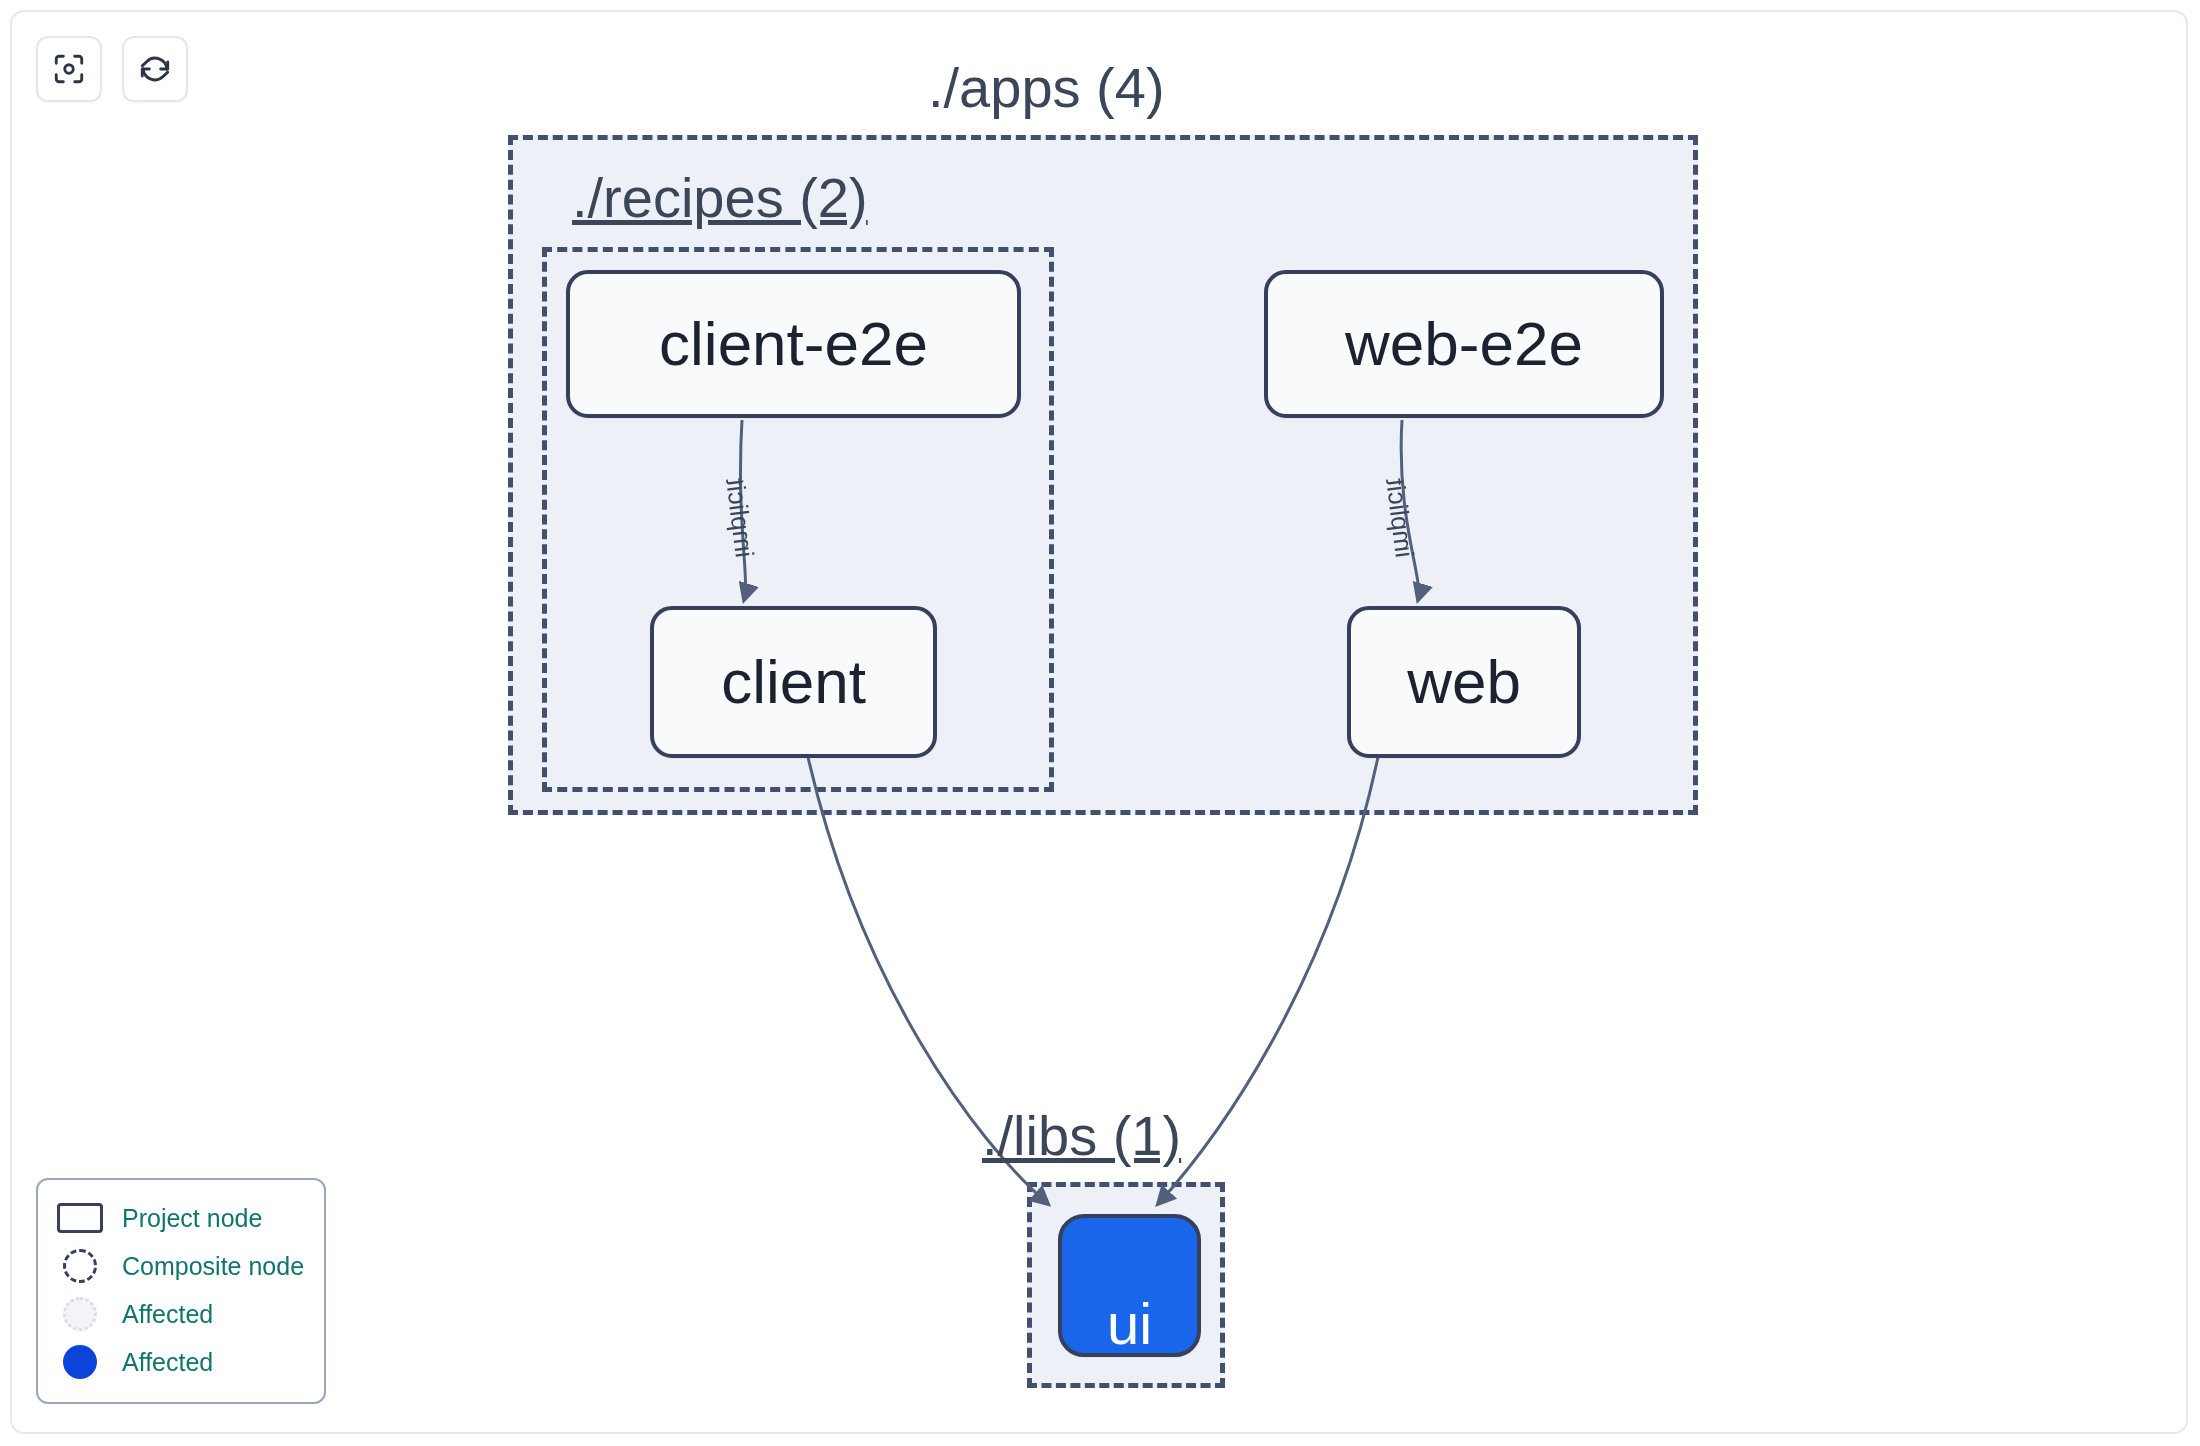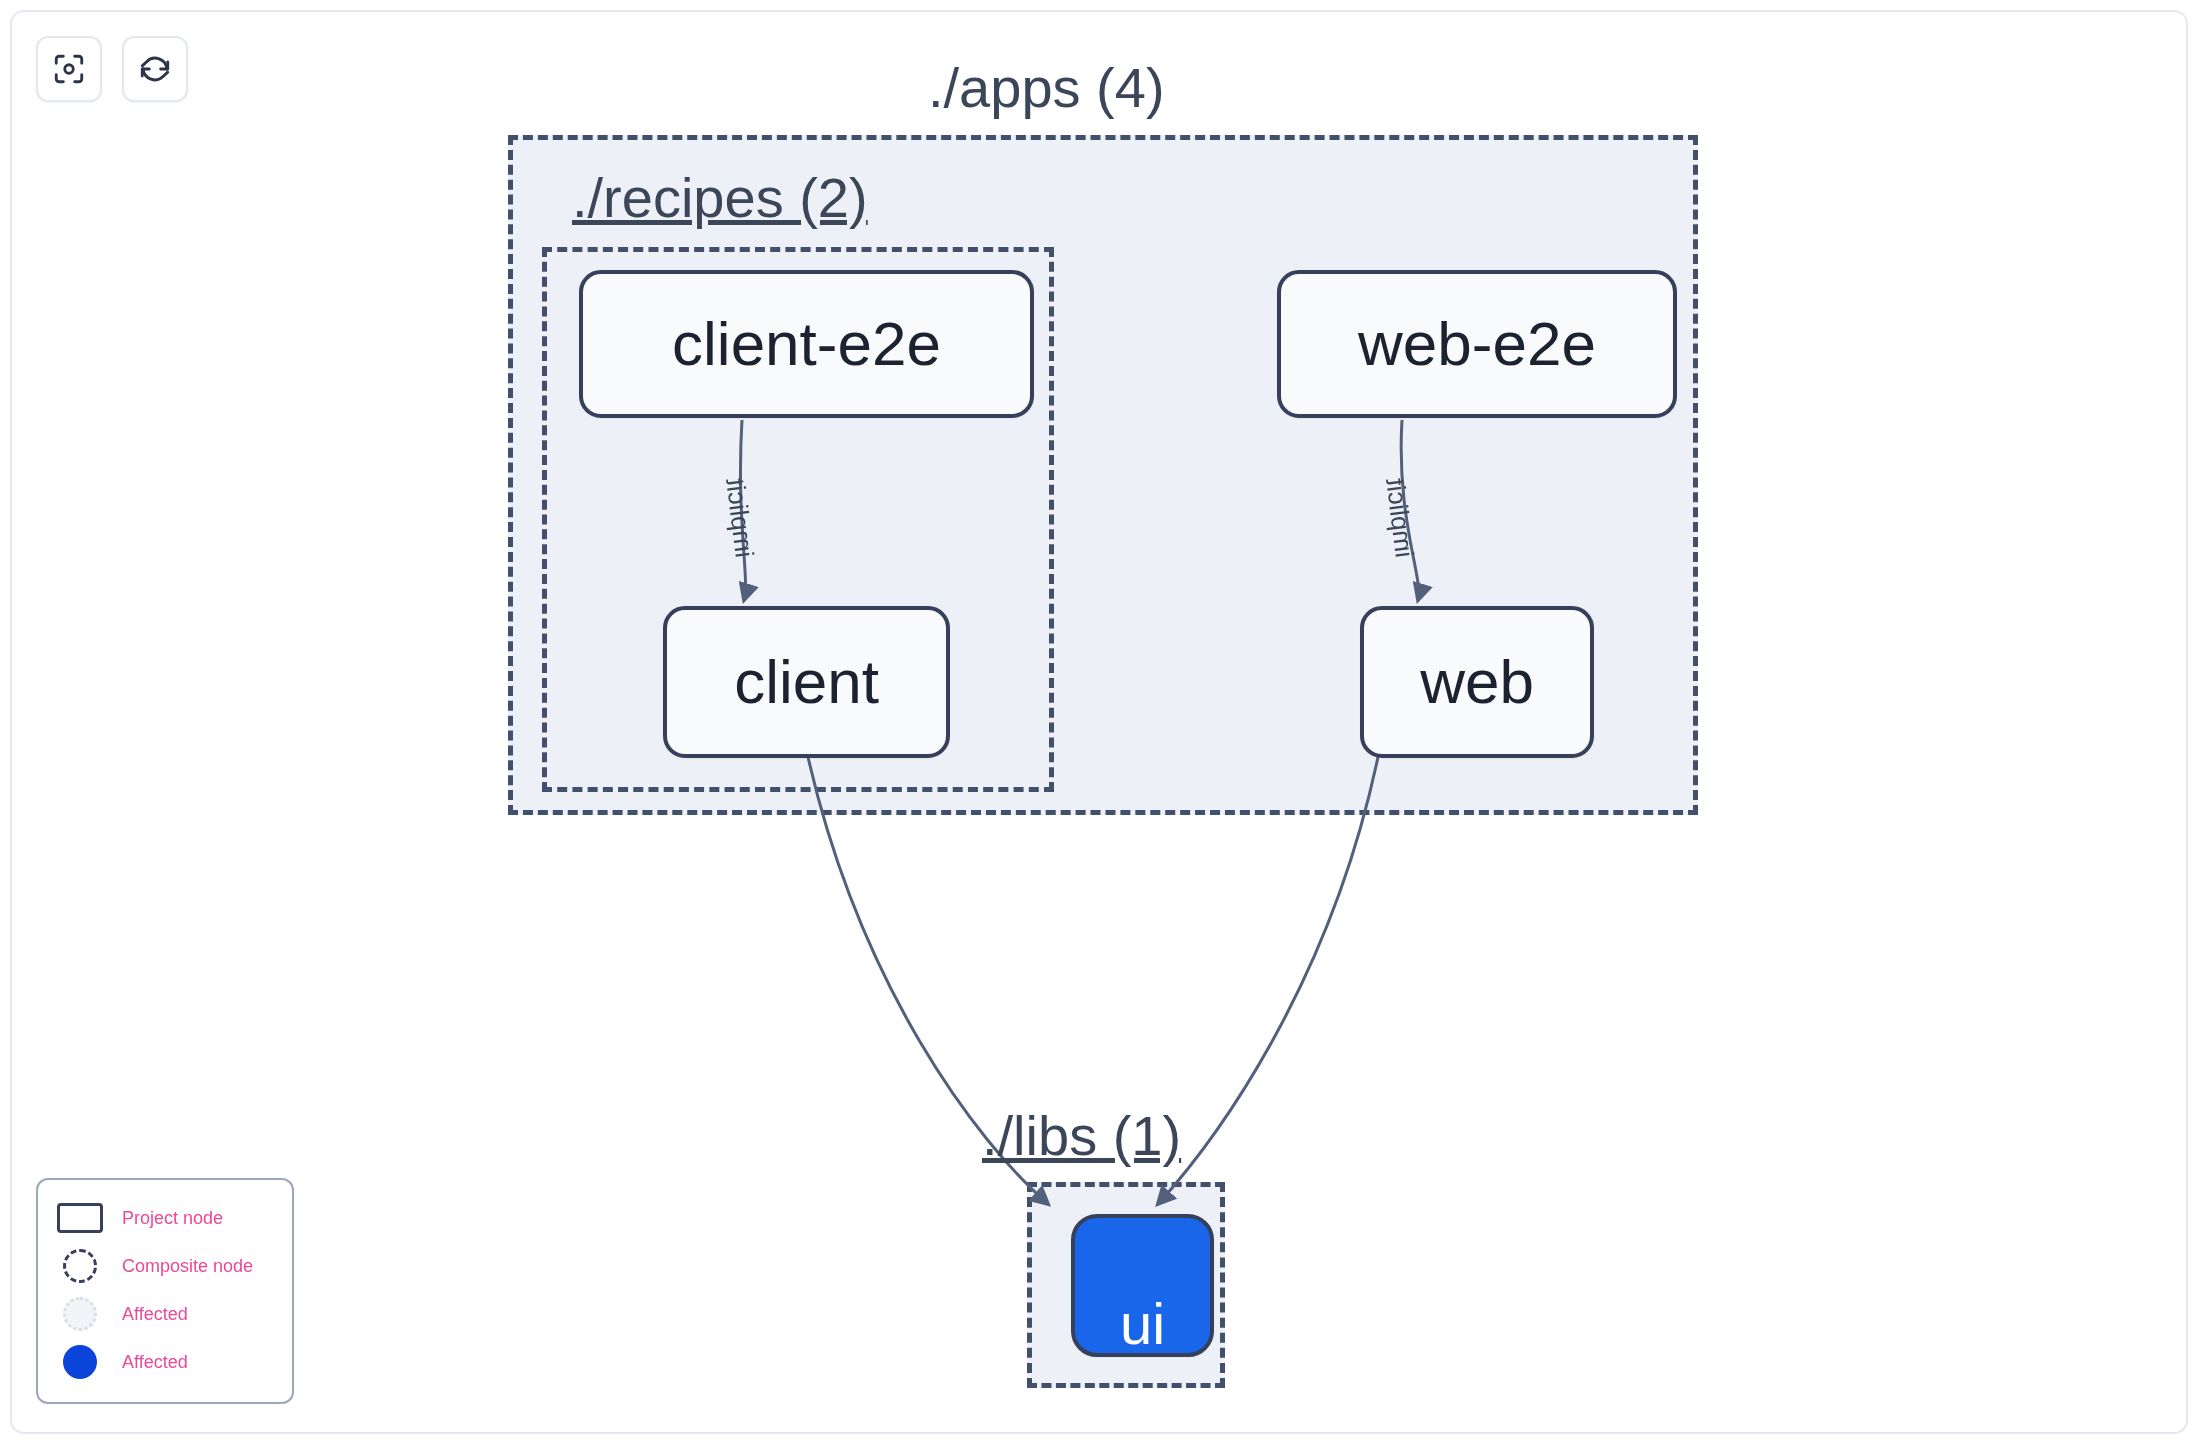--- a/index.html
+++ b/index.html
@@ -108,7 +108,6 @@
     z-index: 28;
     cursor: pointer;
     box-shadow: 0 1px 2px rgba(20,30,60,0.06);
-    margin-left: 13px;
   }
   .node.touched {
     background: #1a66ea;

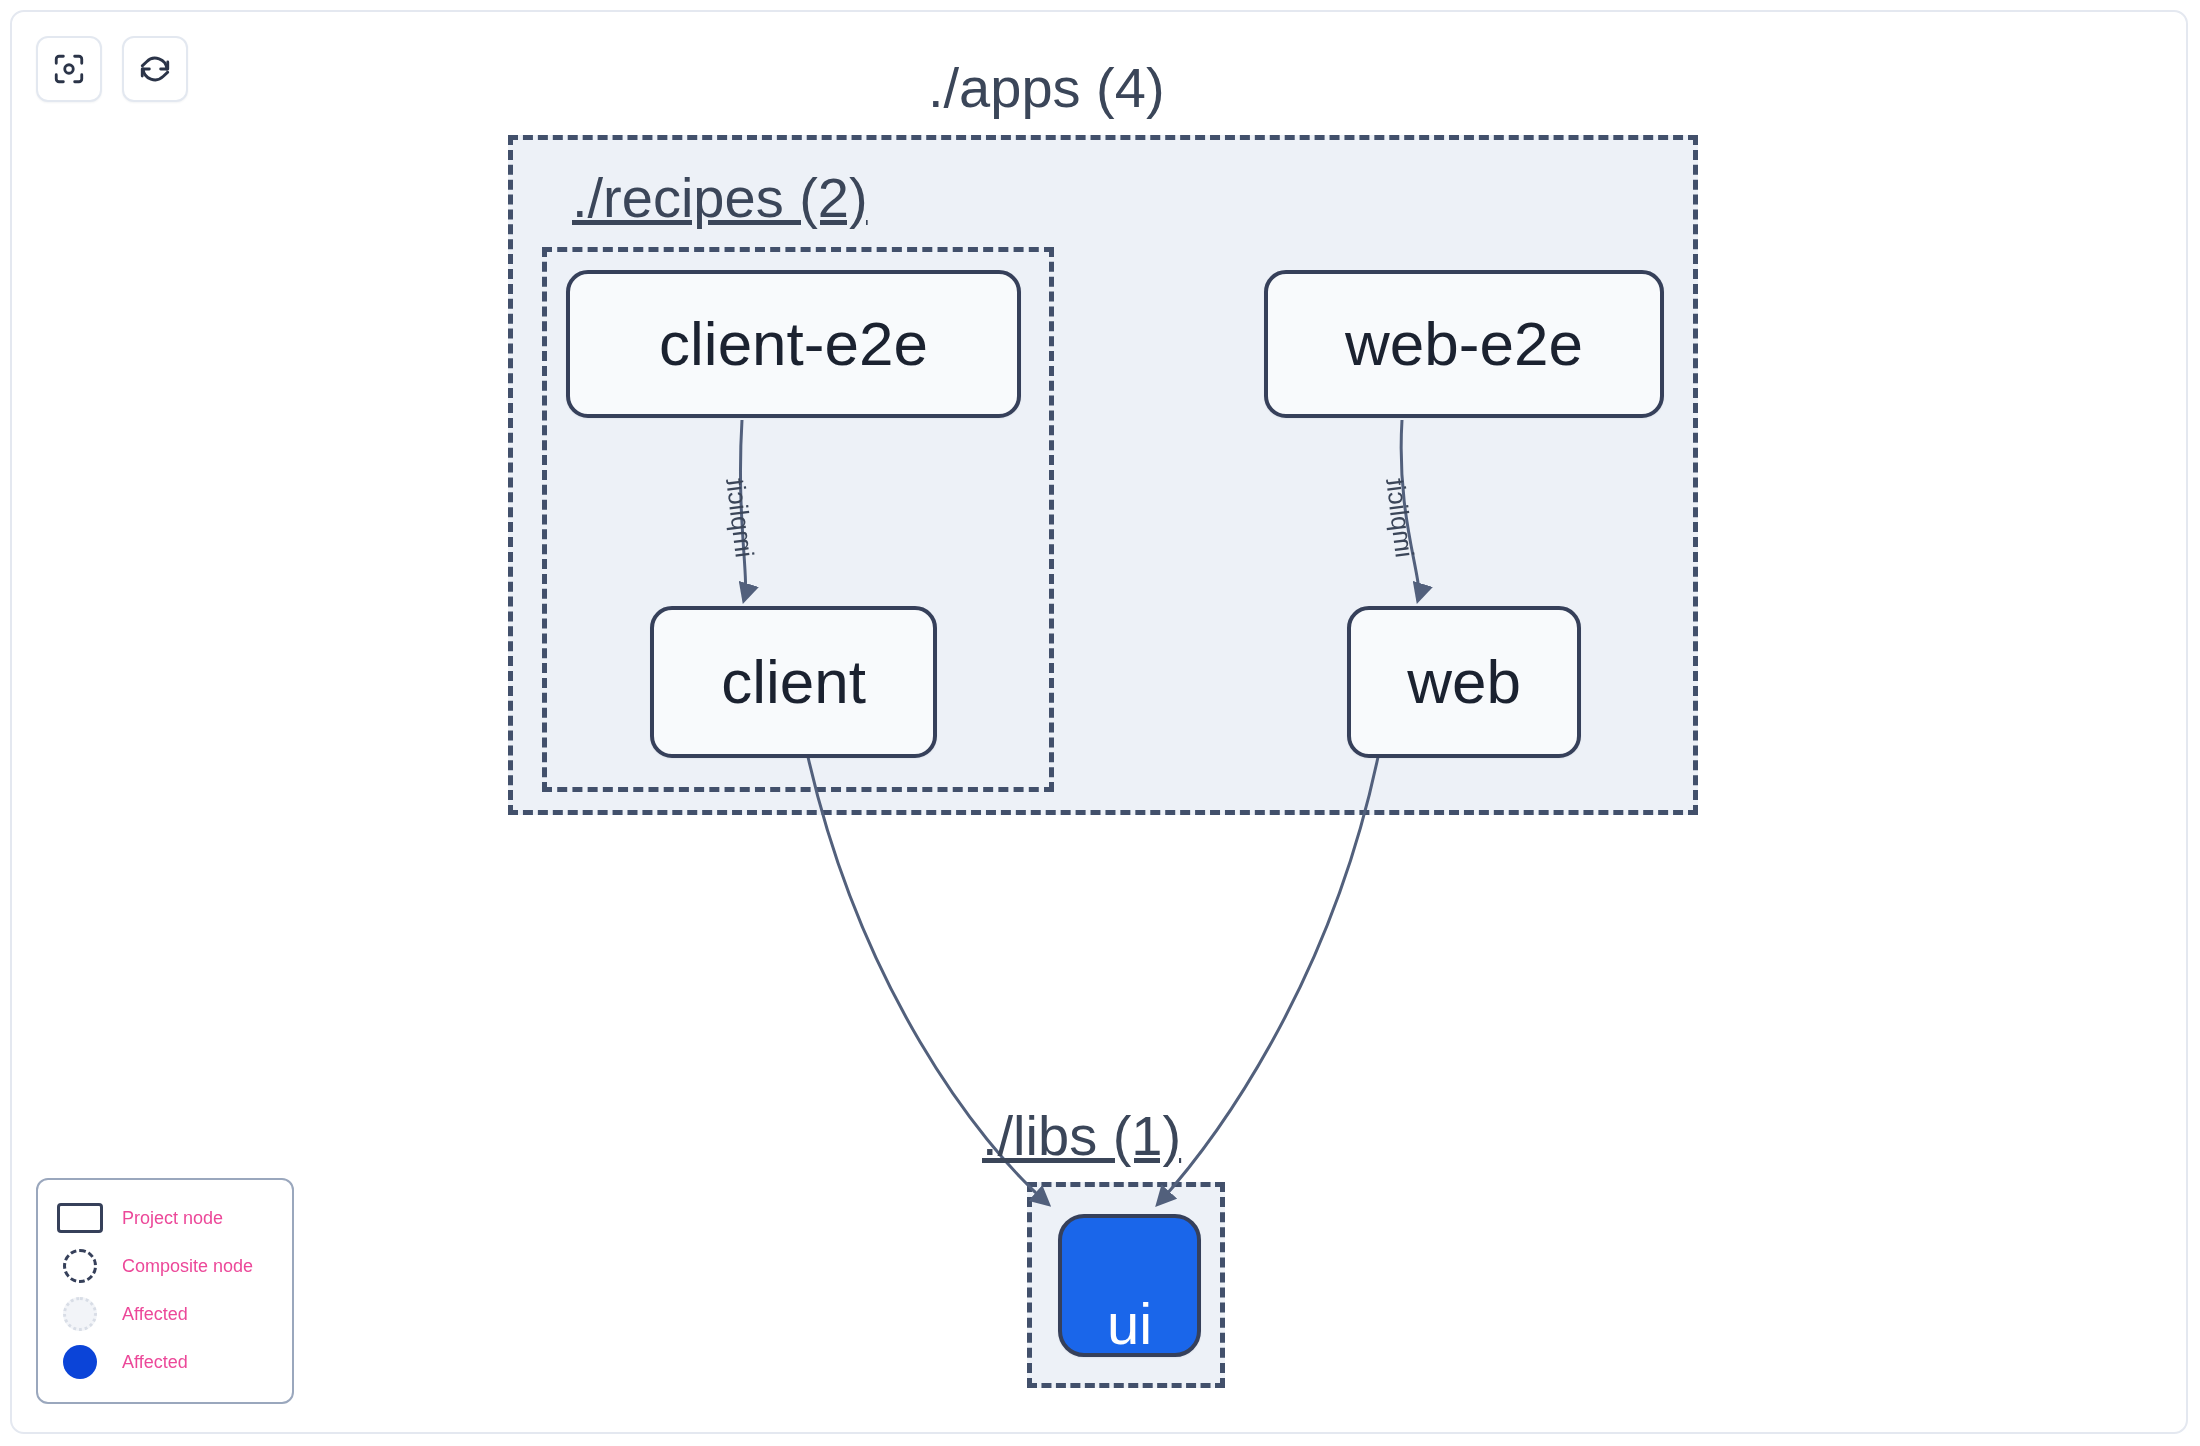--- a/index.html
+++ b/index.html
@@ -182,8 +182,8 @@
     background: #0b44d8;
   }
   .legend-label {
-    color: #ec4899;
-    font-size: 18px;
+    color: #0f766e;
+    font-size: 25px;
     line-height: 1;
     white-space: nowrap;
   }

